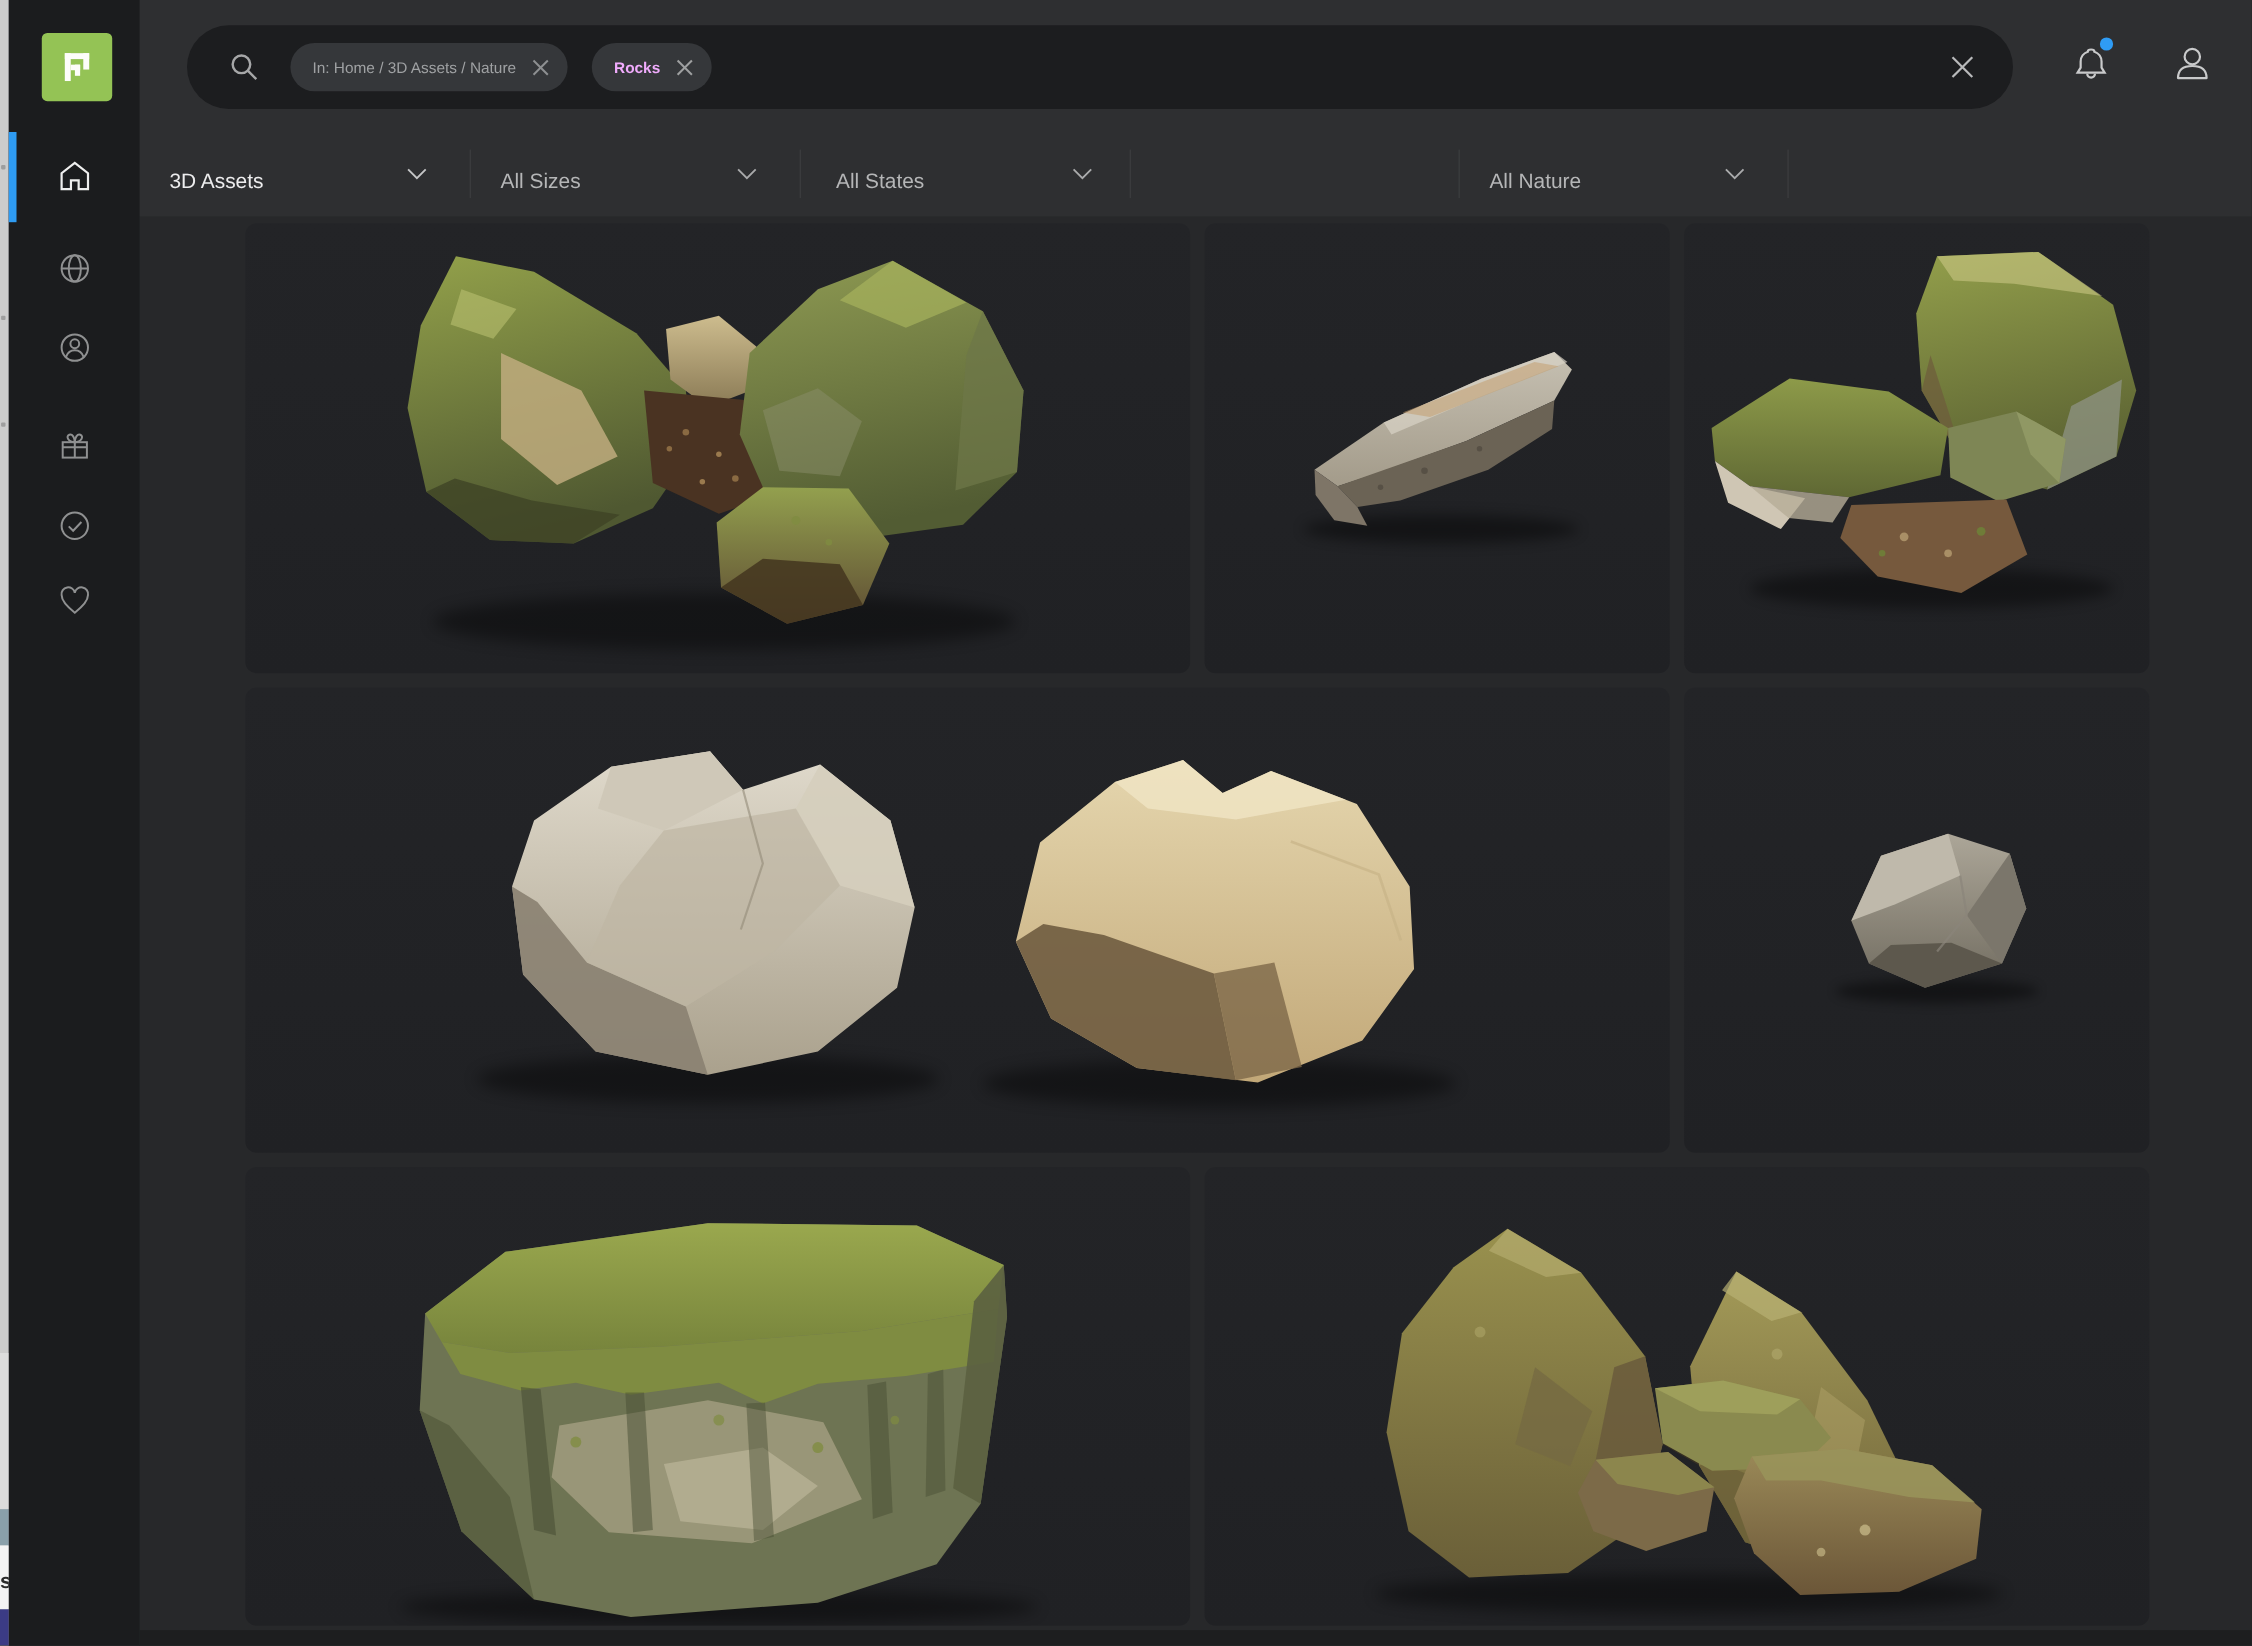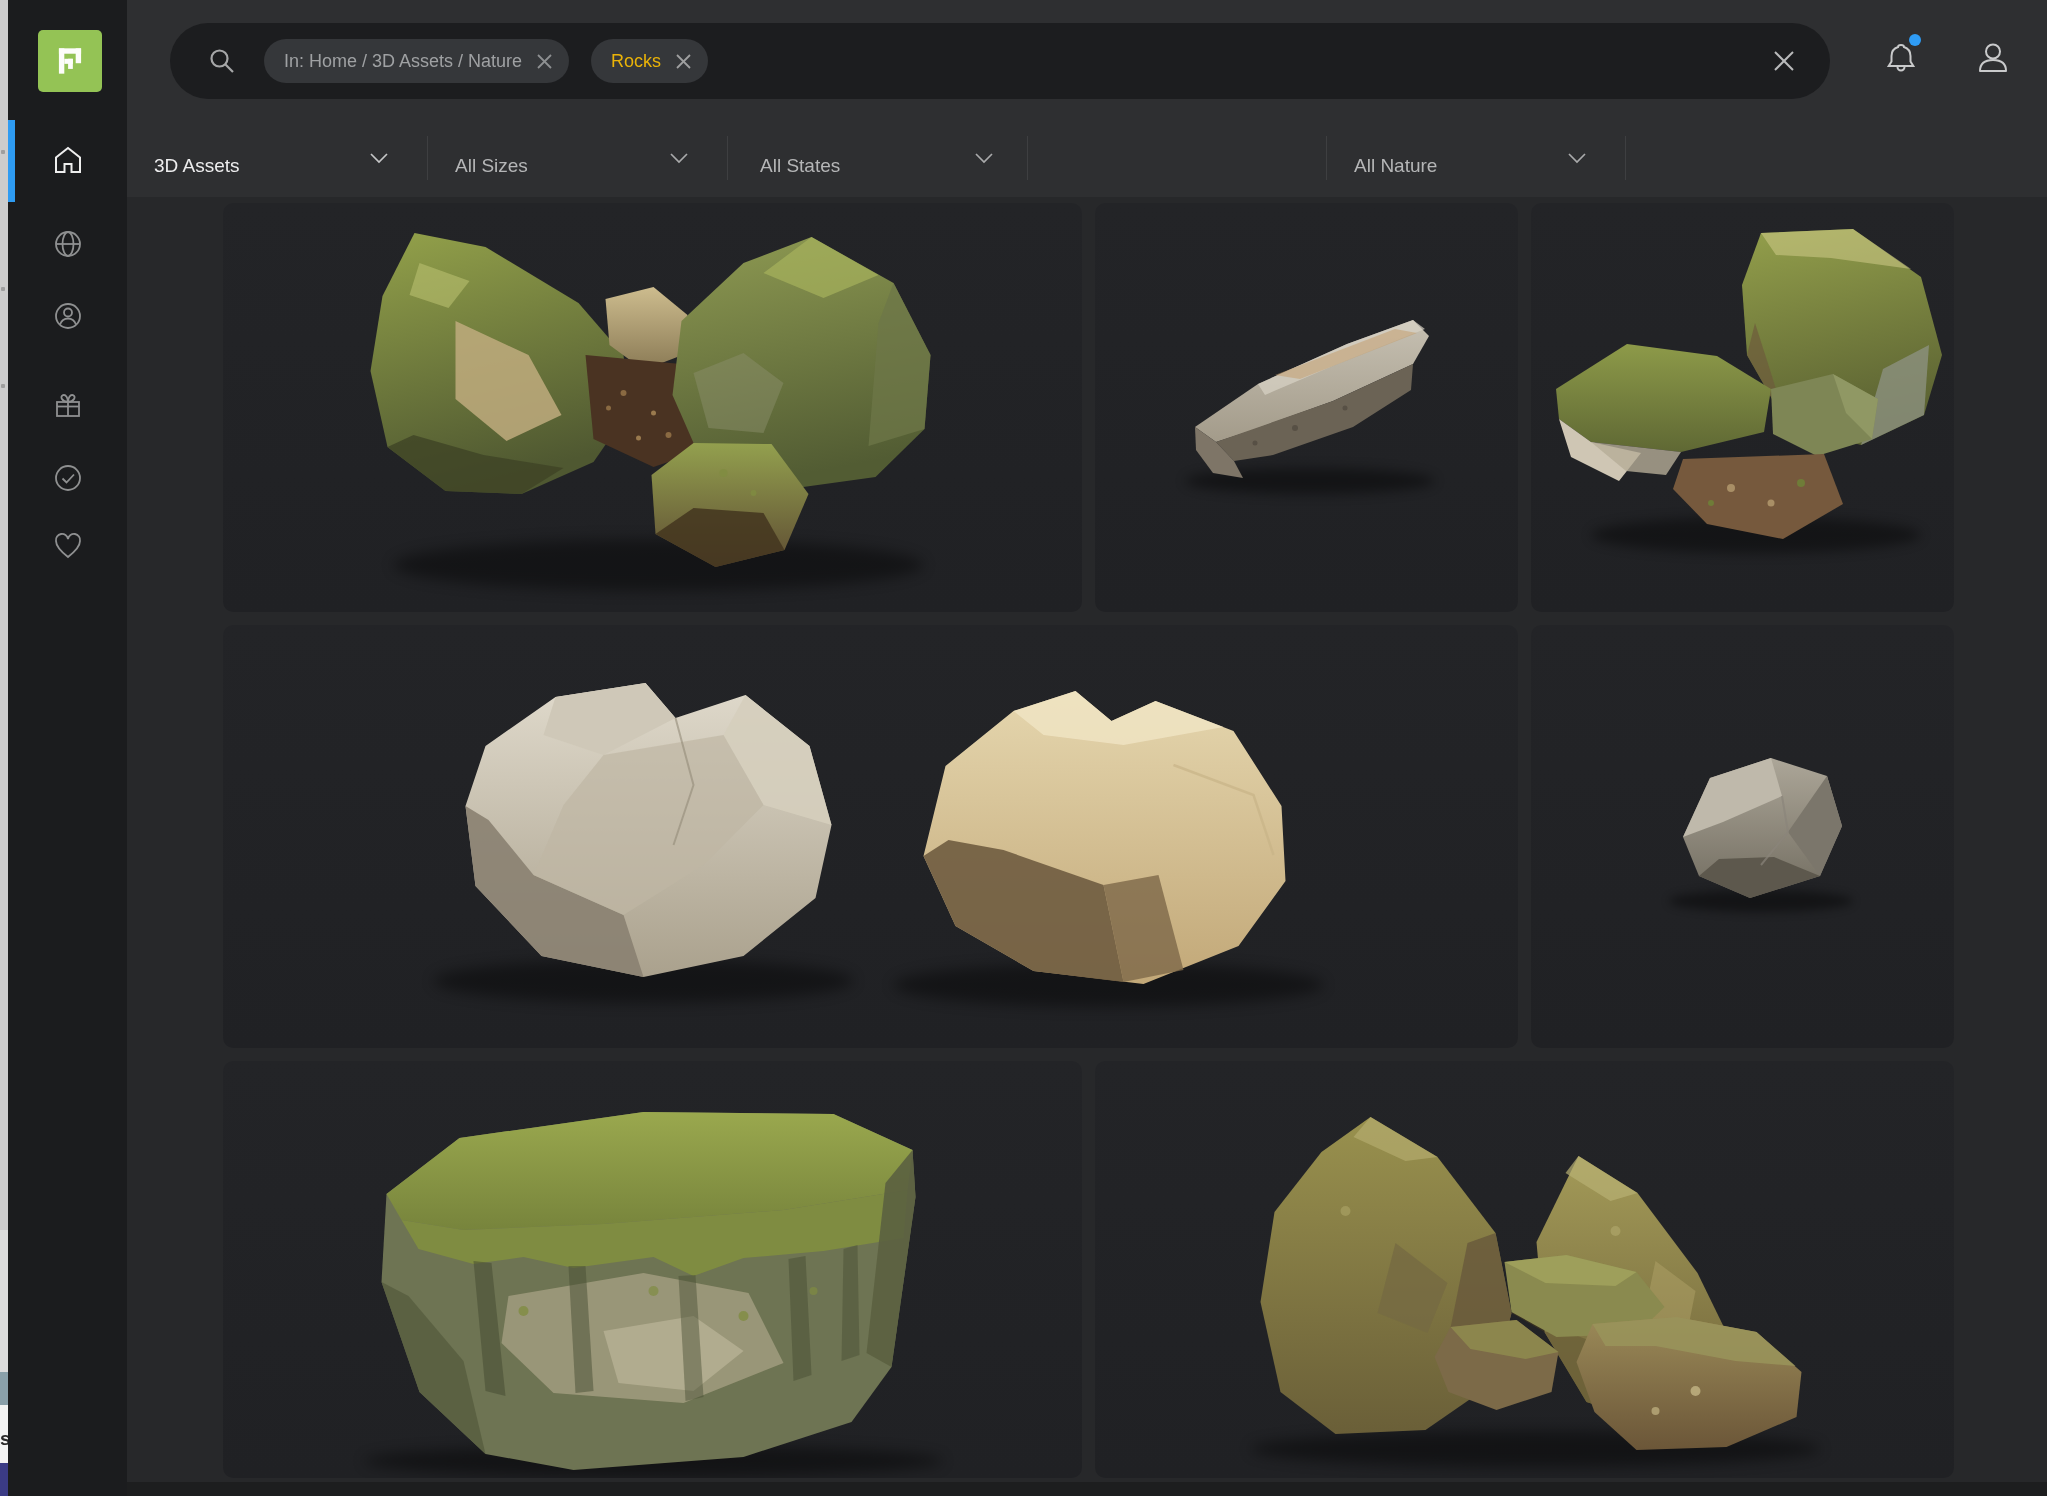--- a/index.html
+++ b/index.html
@@ -25,7 +25,7 @@
   .chip{height:44px;border-radius:22px;background:#35373a;display:flex;align-items:center;
         padding:0 16px 0 20px;margin-left:22px;cursor:pointer;}
   .chip:first-of-type{margin-left:28px;}
-  .chip .lbl{font-size:18px;color:#9fa1a3;white-space:nowrap;text-align:right;}
+  .chip .lbl{font-size:14px;color:#9fa1a3;white-space:nowrap;text-align:right;}
   .chip.strong .lbl{color:#eab308;font-weight:400;}
   .chip .x{margin-left:14px;display:flex;align-items:center;cursor:pointer;}
   .clearx{position:absolute;right:34px;top:26px;width:24px;height:24px;cursor:pointer;}

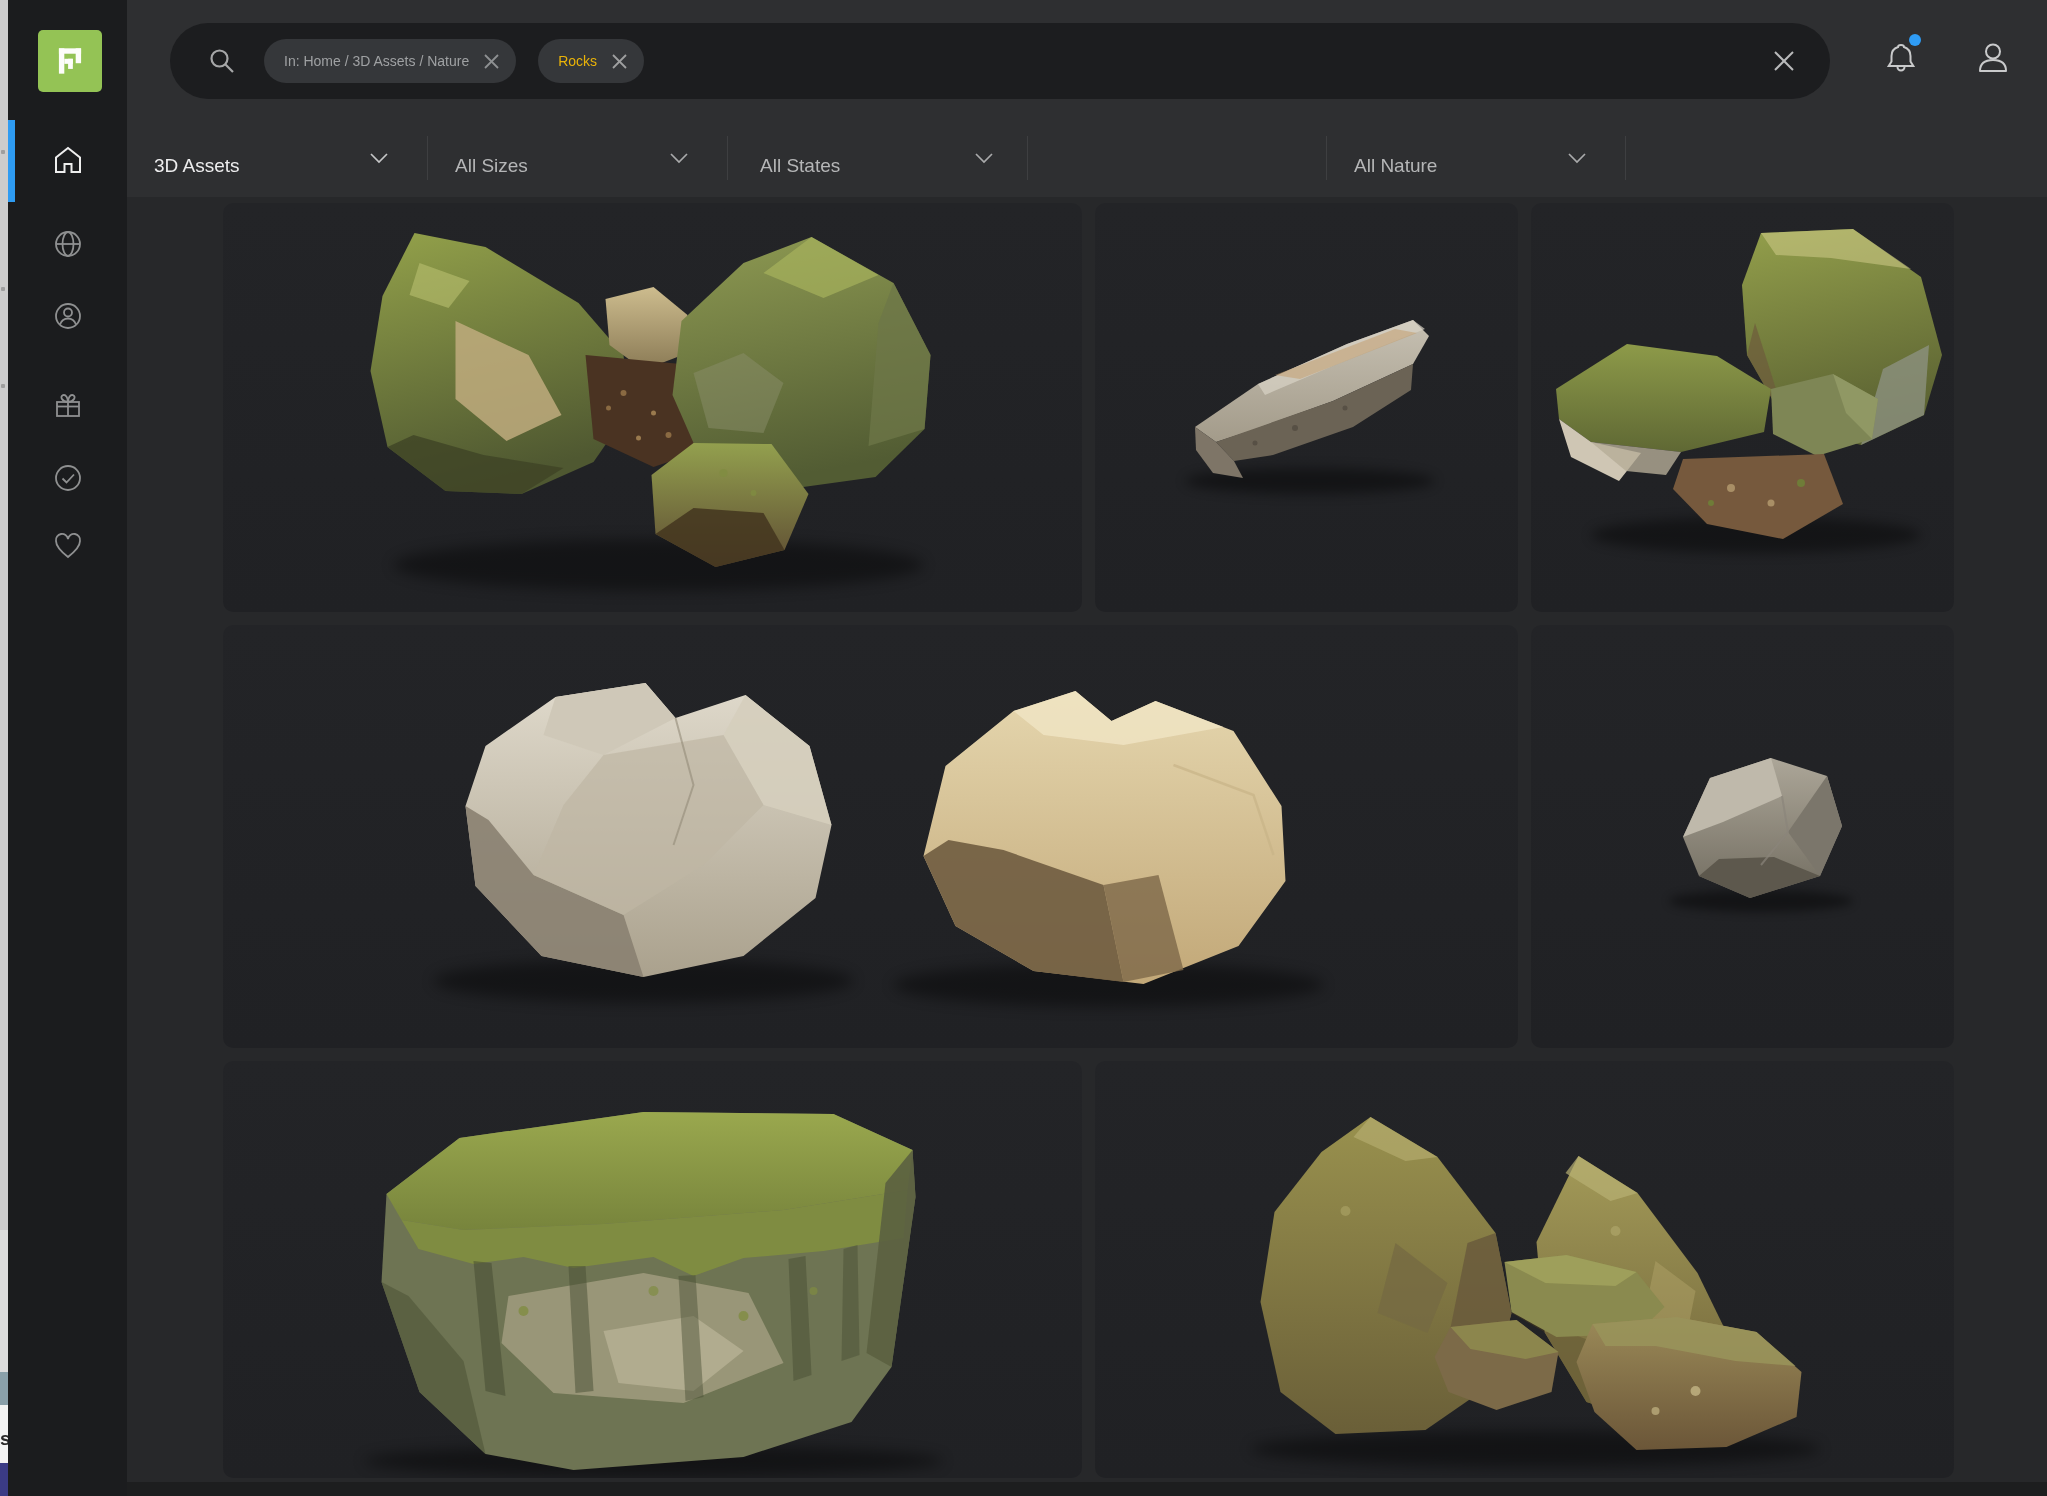--- a/index.html
+++ b/index.html
@@ -26,7 +26,7 @@
         padding:0 16px 0 20px;margin-left:22px;cursor:pointer;}
   .chip:first-of-type{margin-left:28px;}
   .chip .lbl{font-size:14px;color:#9fa1a3;white-space:nowrap;text-align:right;}
-  .chip.strong .lbl{color:#eab308;font-weight:400;}
+  .chip.strong .lbl{color:#f0abfc;font-weight:700;}
   .chip .x{margin-left:14px;display:flex;align-items:center;cursor:pointer;}
   .clearx{position:absolute;right:34px;top:26px;width:24px;height:24px;cursor:pointer;}
   .topicon{position:absolute;top:36px;width:44px;height:44px;cursor:pointer;}

